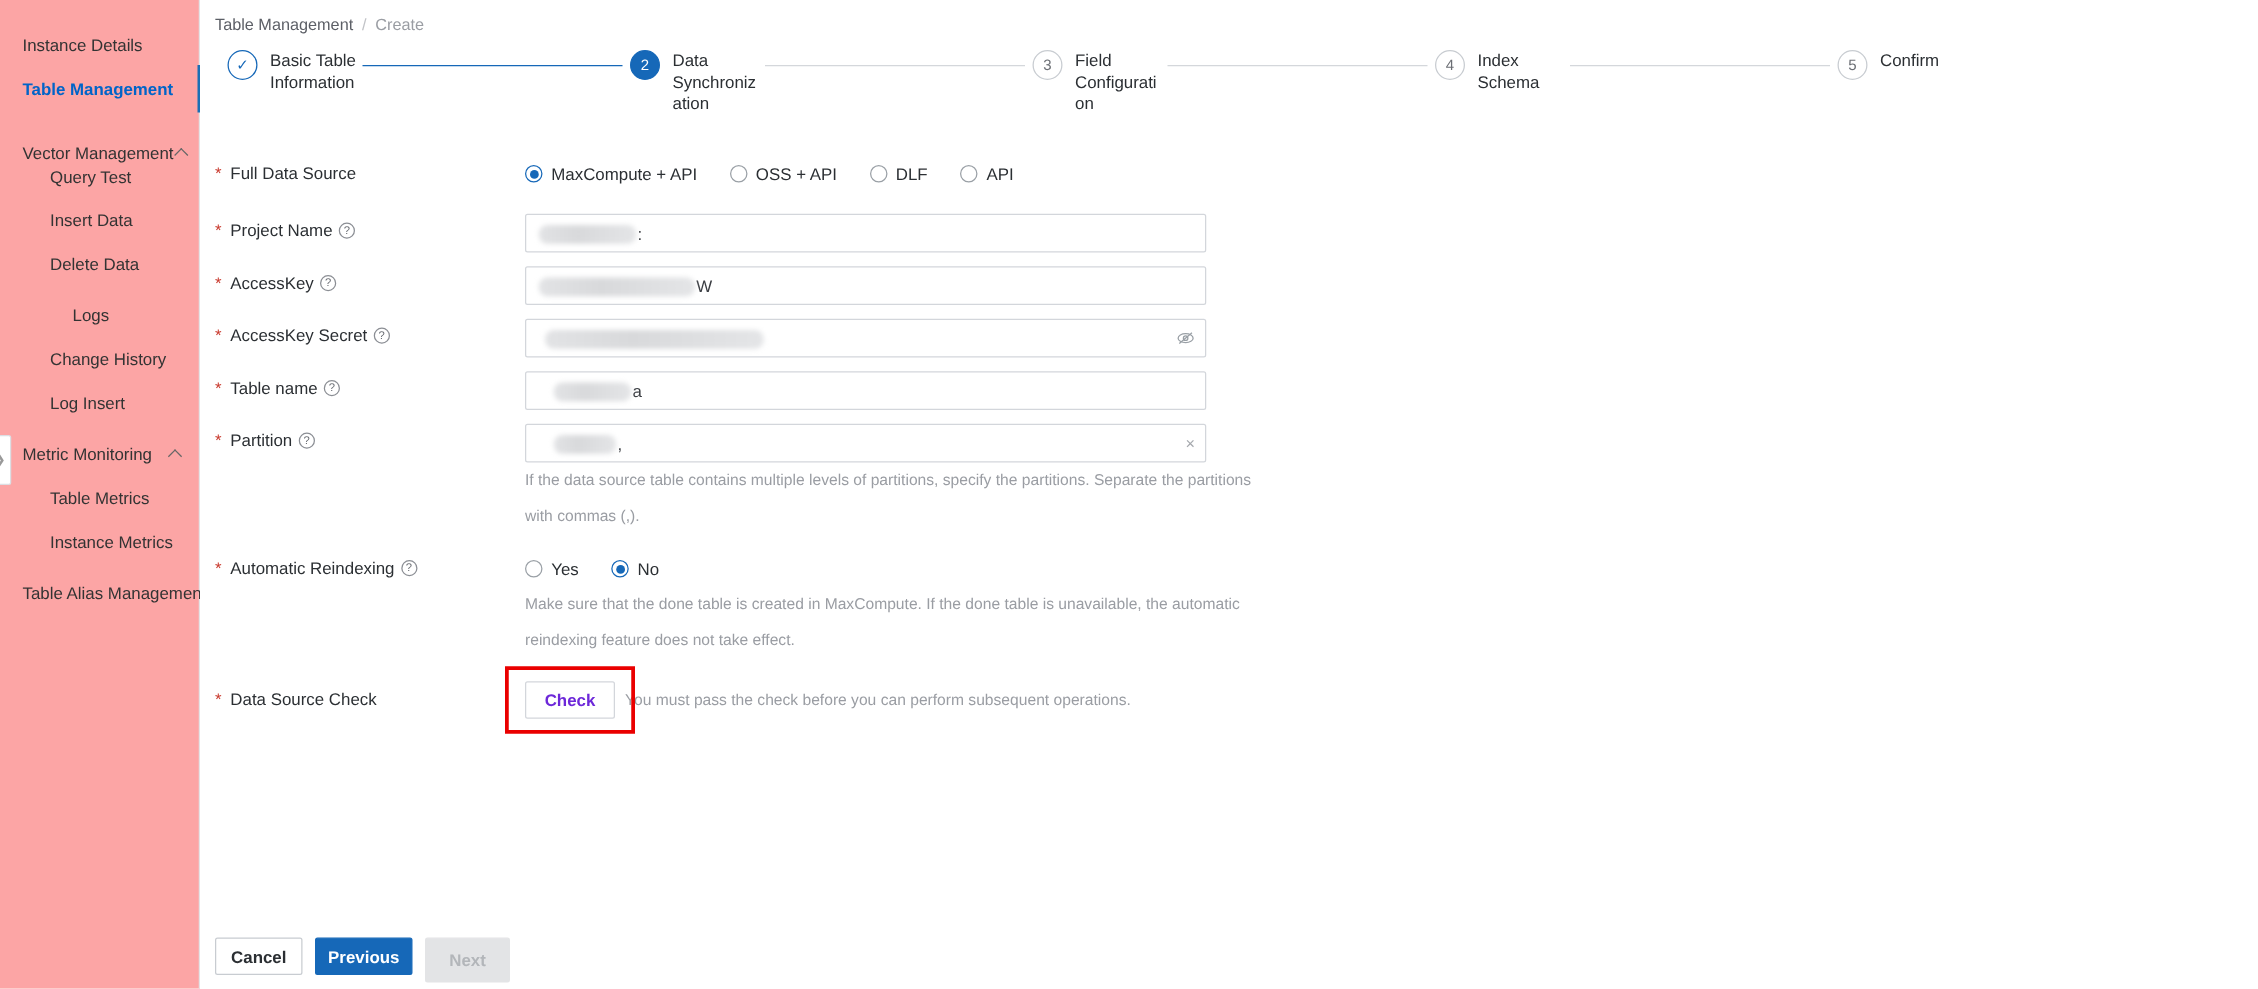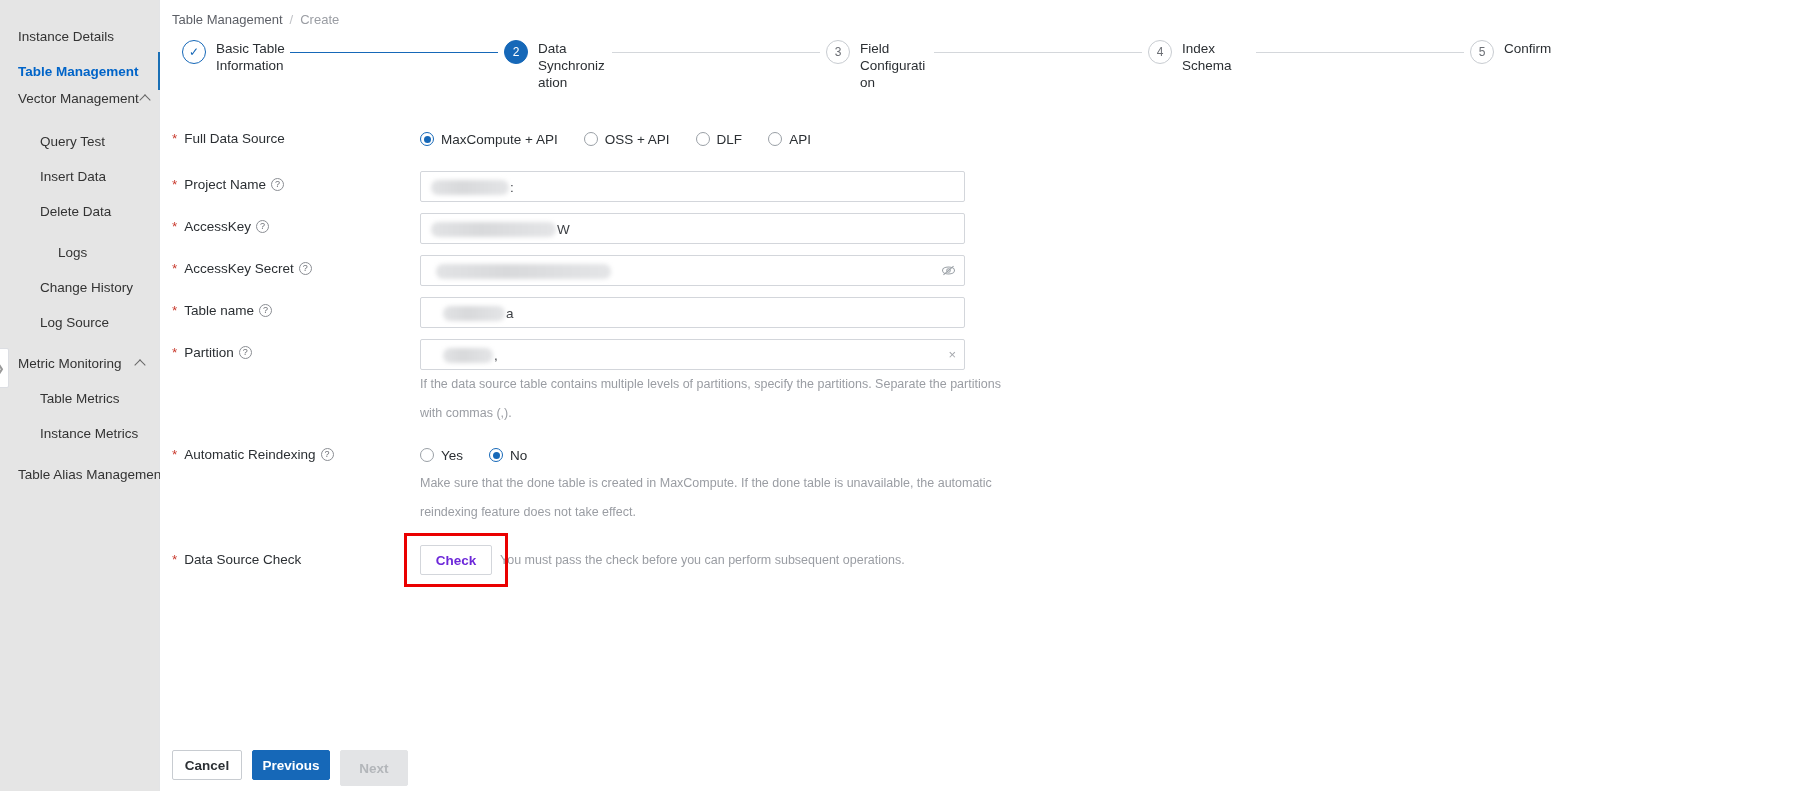--- a/index.html
+++ b/index.html
@@ -21,7 +21,7 @@
     position: absolute;
     left: 0; top: 0;
     width: 160px; height: 791px;
-    background: #e5e5e5;
+    background: #fca5a5;
     border-right: 1px solid #e3e4e6;
     padding-left: 24px;
   }

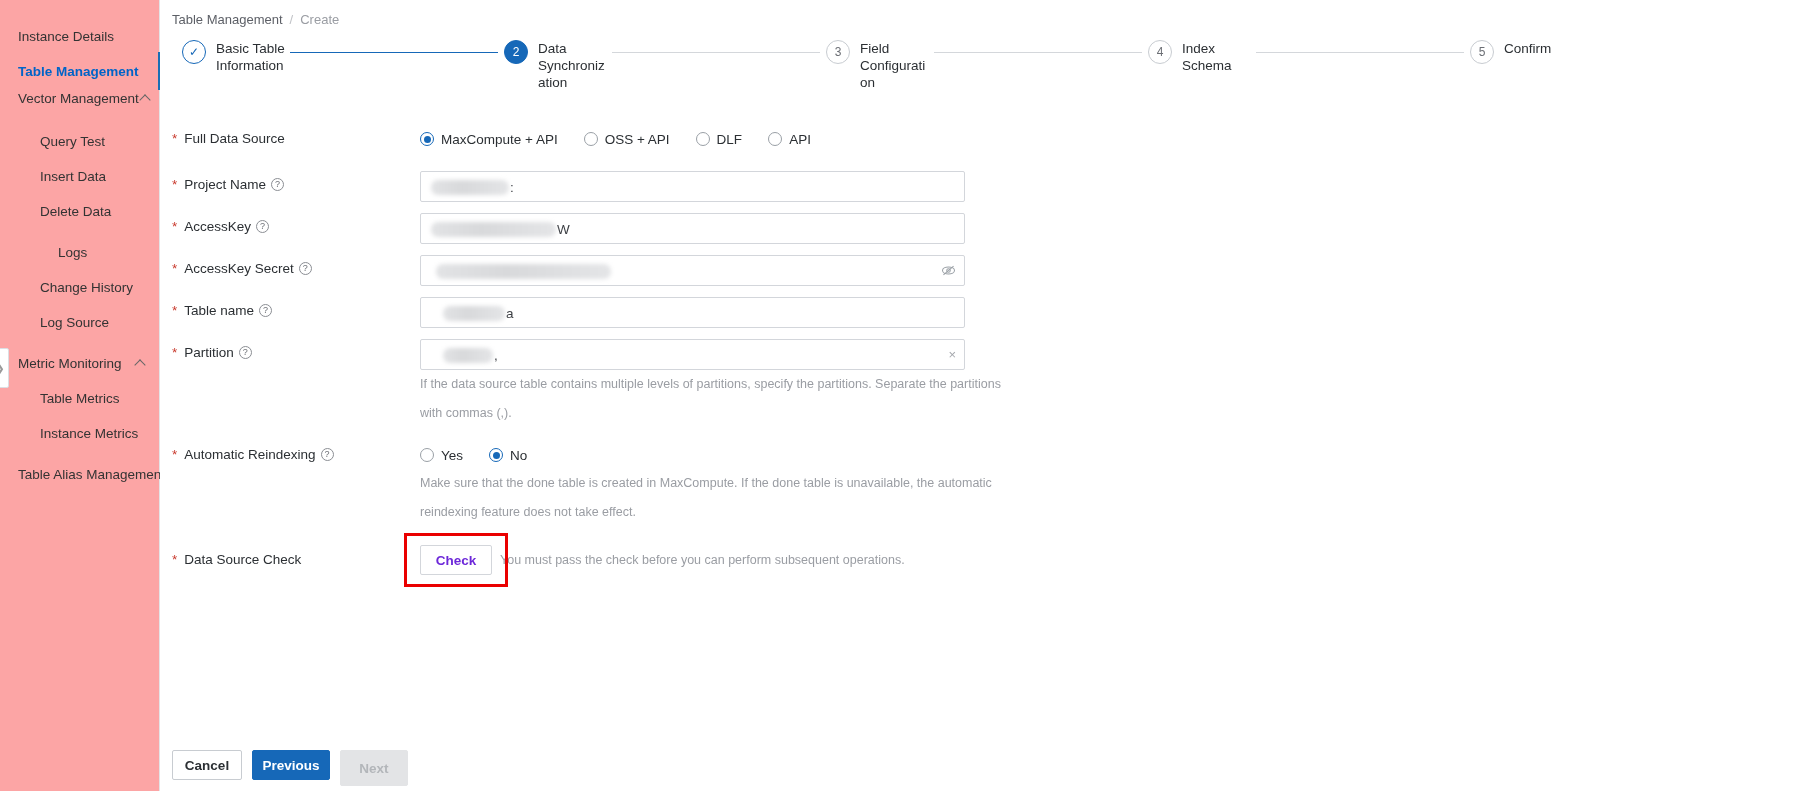--- a/index.html
+++ b/index.html
@@ -343,7 +343,7 @@
         <div class="nav-item active" style="top: 51px;">
           <span class="nav-label">Table Management</span>
         </div>
-        <div class="nav-item" style="top: 78px;">
+        <div class="nav-item" style="top: 102px;">
           <span class="nav-label">Vector Management</span>
           <span class="chev"></span>
         </div>

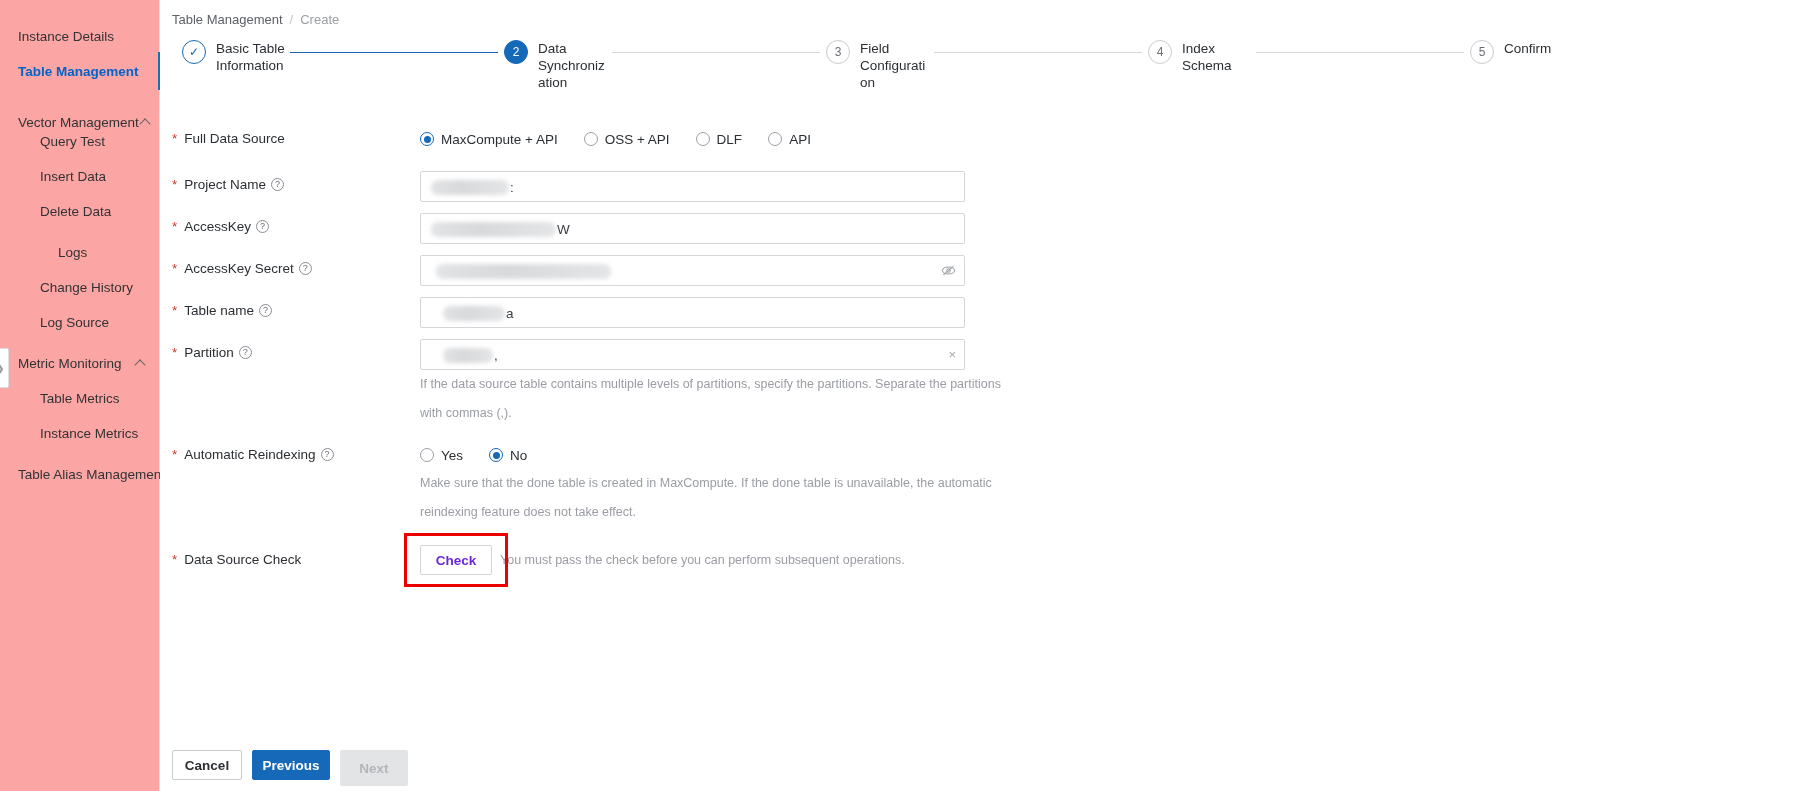--- a/index.html
+++ b/index.html
@@ -364,7 +364,7 @@
           <span class="nav-label">Change History</span>
         </div>
         <div class="nav-item sub" style="top: 302px;">
-          <span class="nav-label">Log Source</span>
+          <span class="nav-label">Log Insert</span>
         </div>
         <div class="nav-item" style="top: 343px;">
           <span class="nav-label">Metric Monitoring</span>

